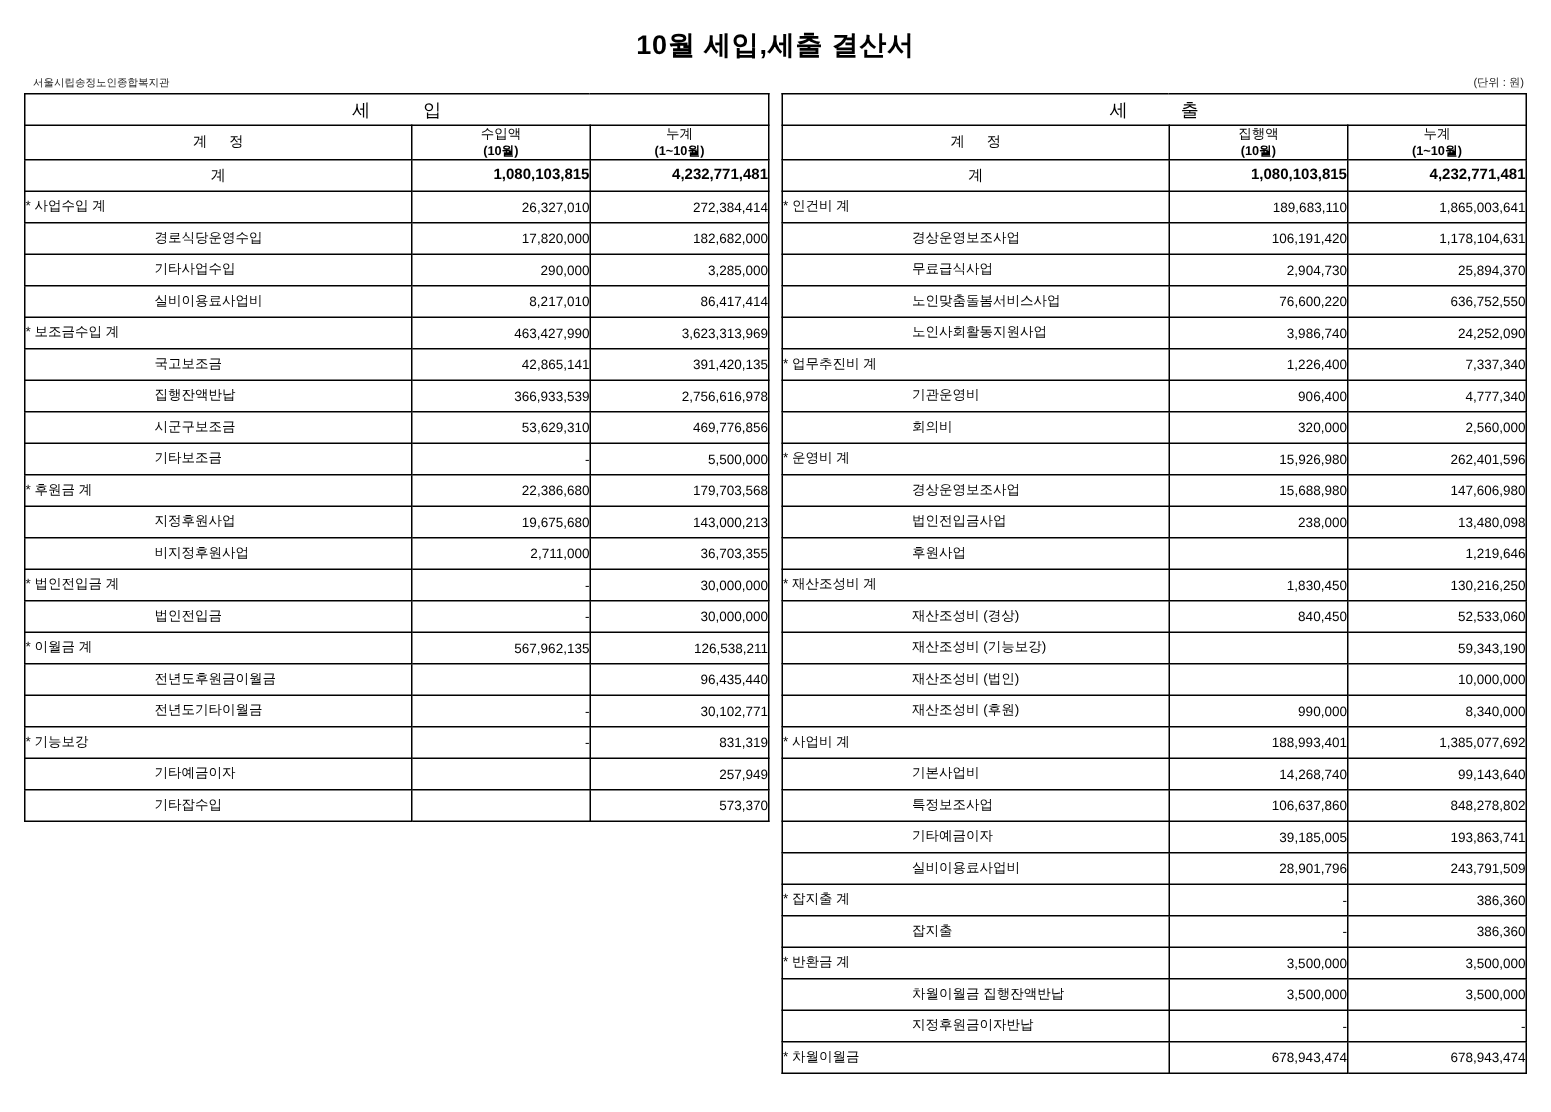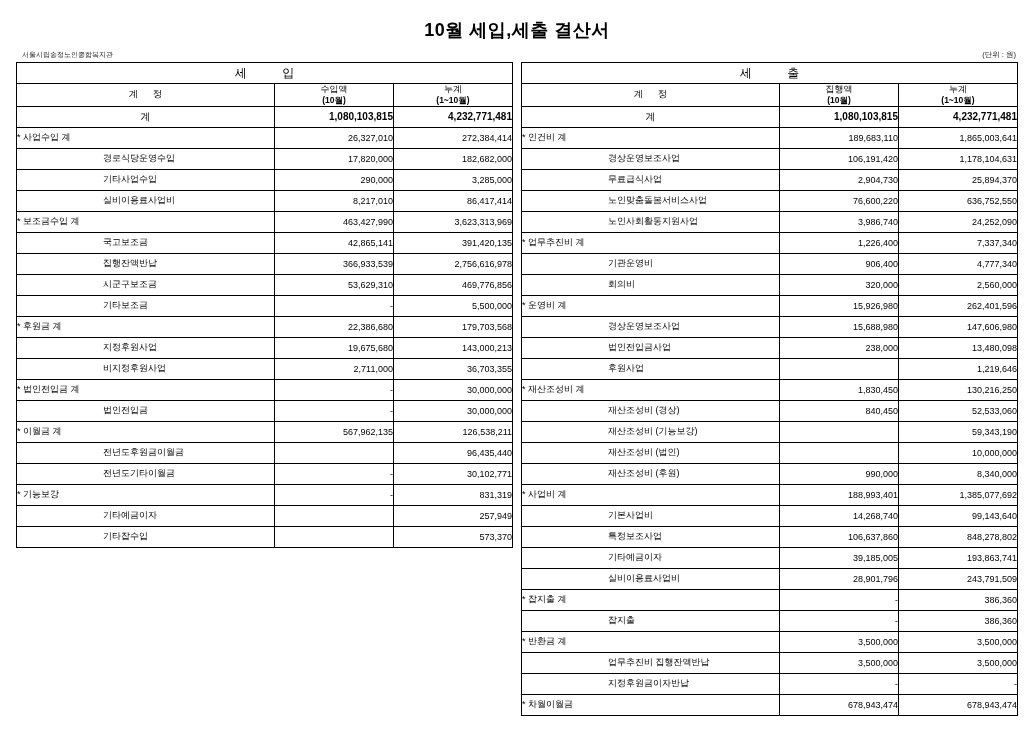--- a/index.html
+++ b/index.html
@@ -474,7 +474,7 @@
           </tr>
           <tr>
             <td class="sub-item">
-              <div style="padding-left: 86px;">업무추진비 집행잔액반납</div>
+              <div style="padding-left: 86px;">차월이월금 집행잔액반납</div>
             </td>
             <td class="num">3,500,000</td>
             <td class="num">3,500,000</td>

